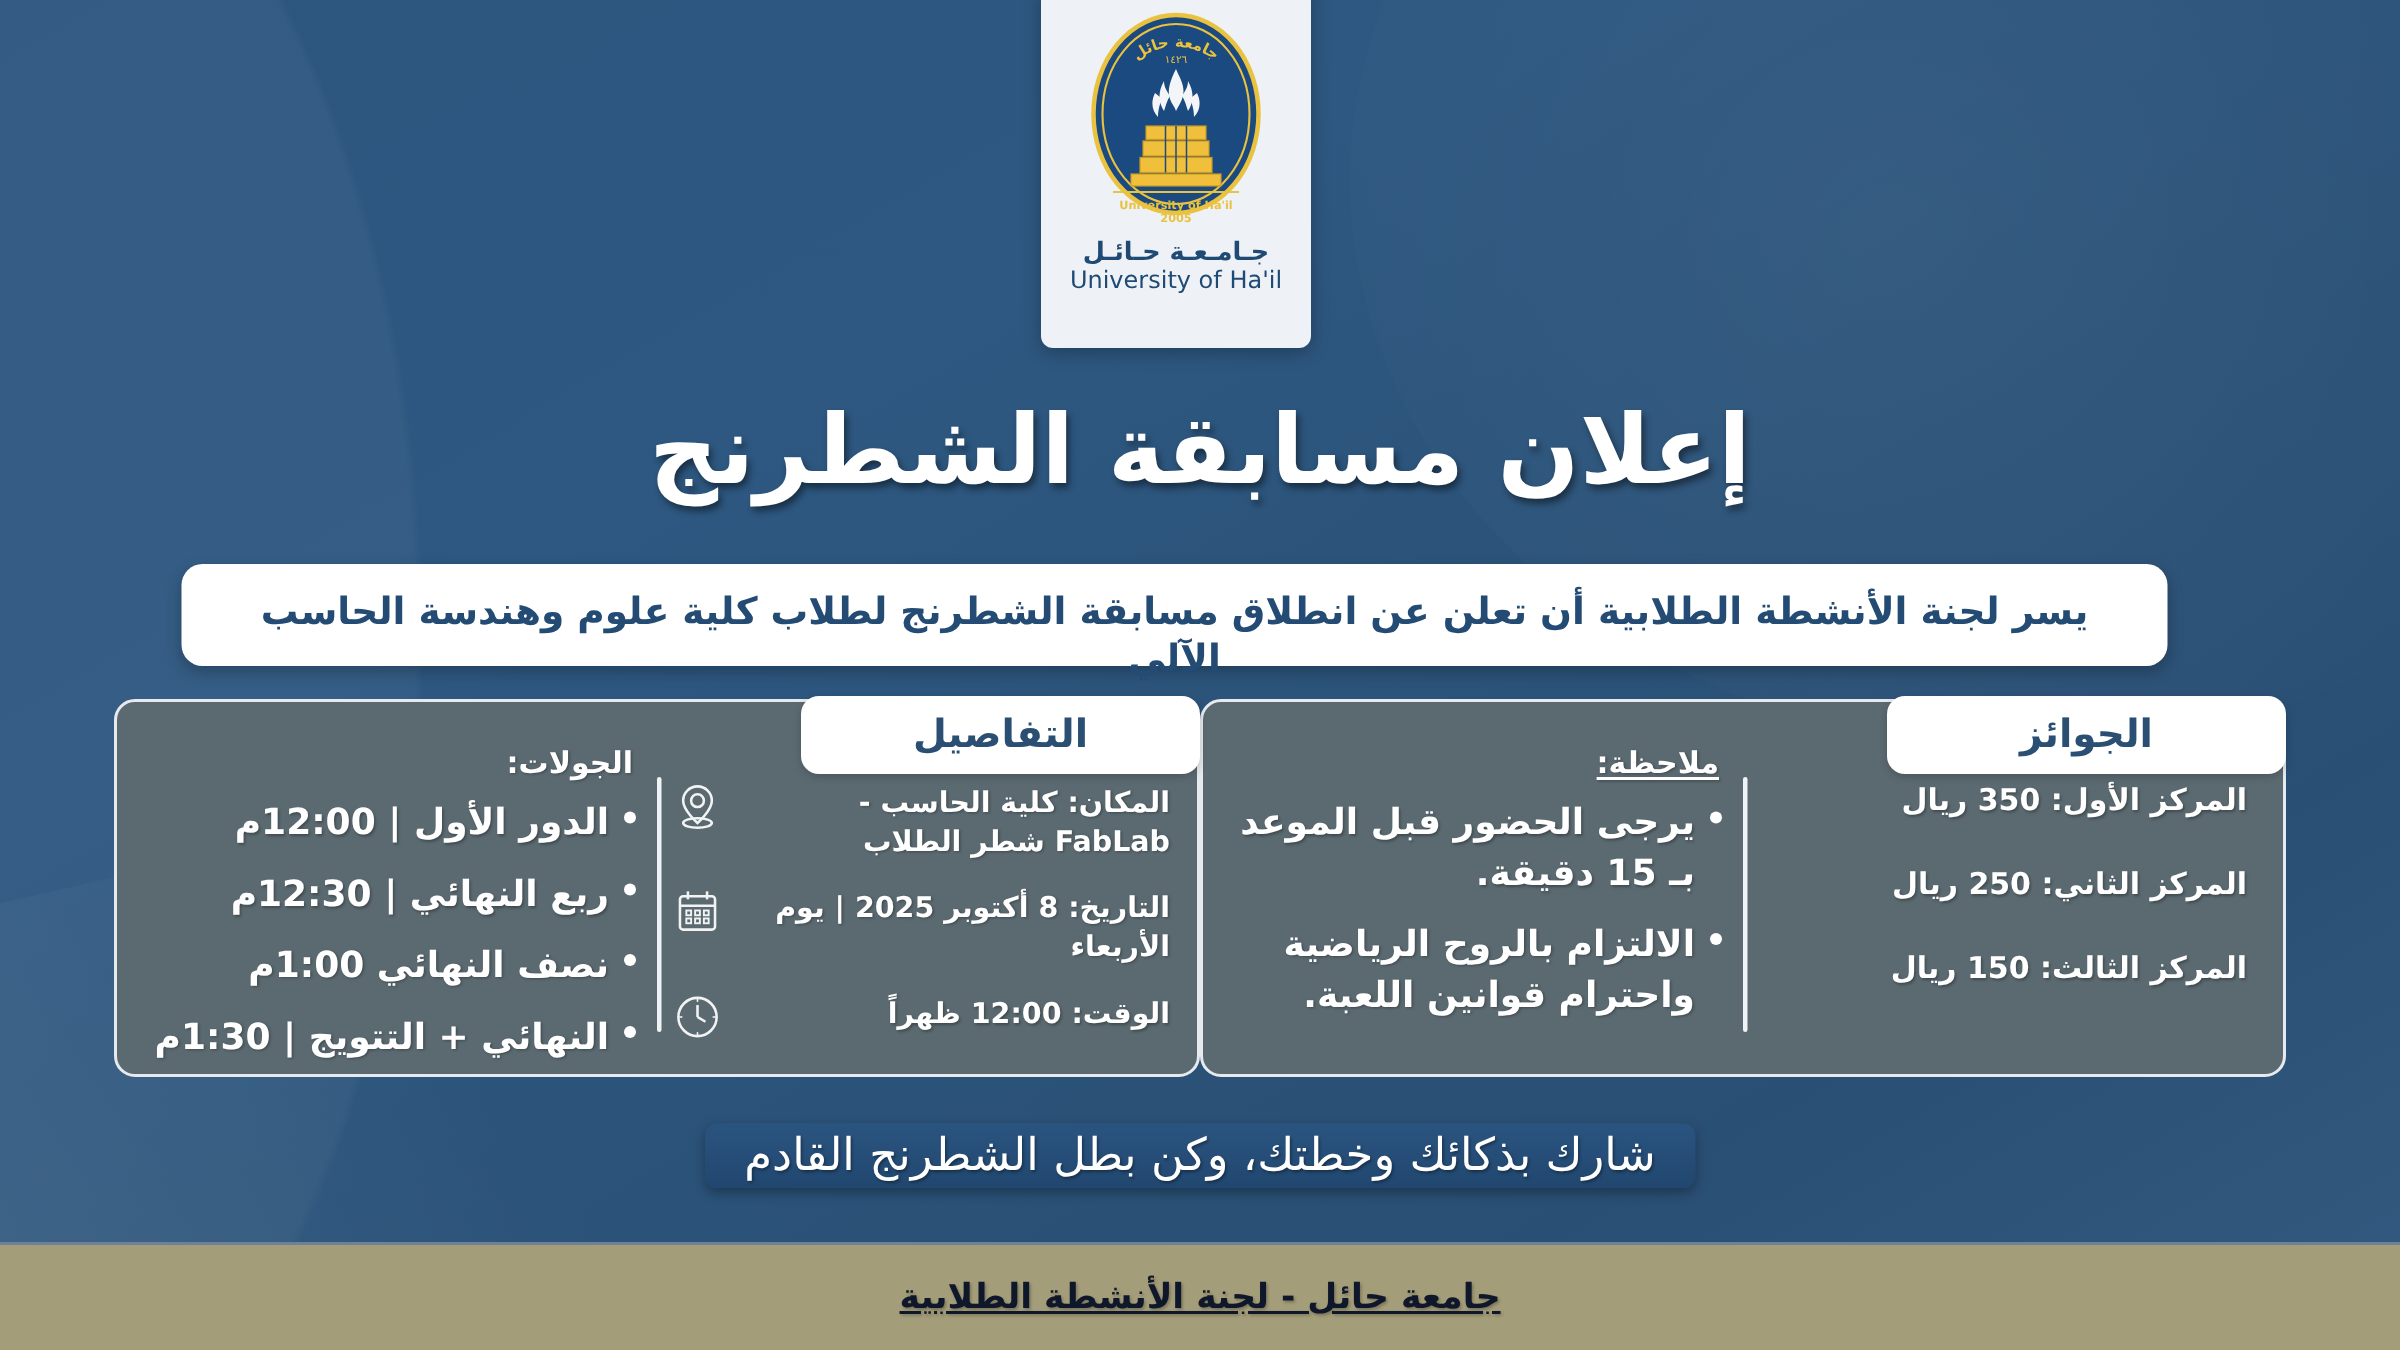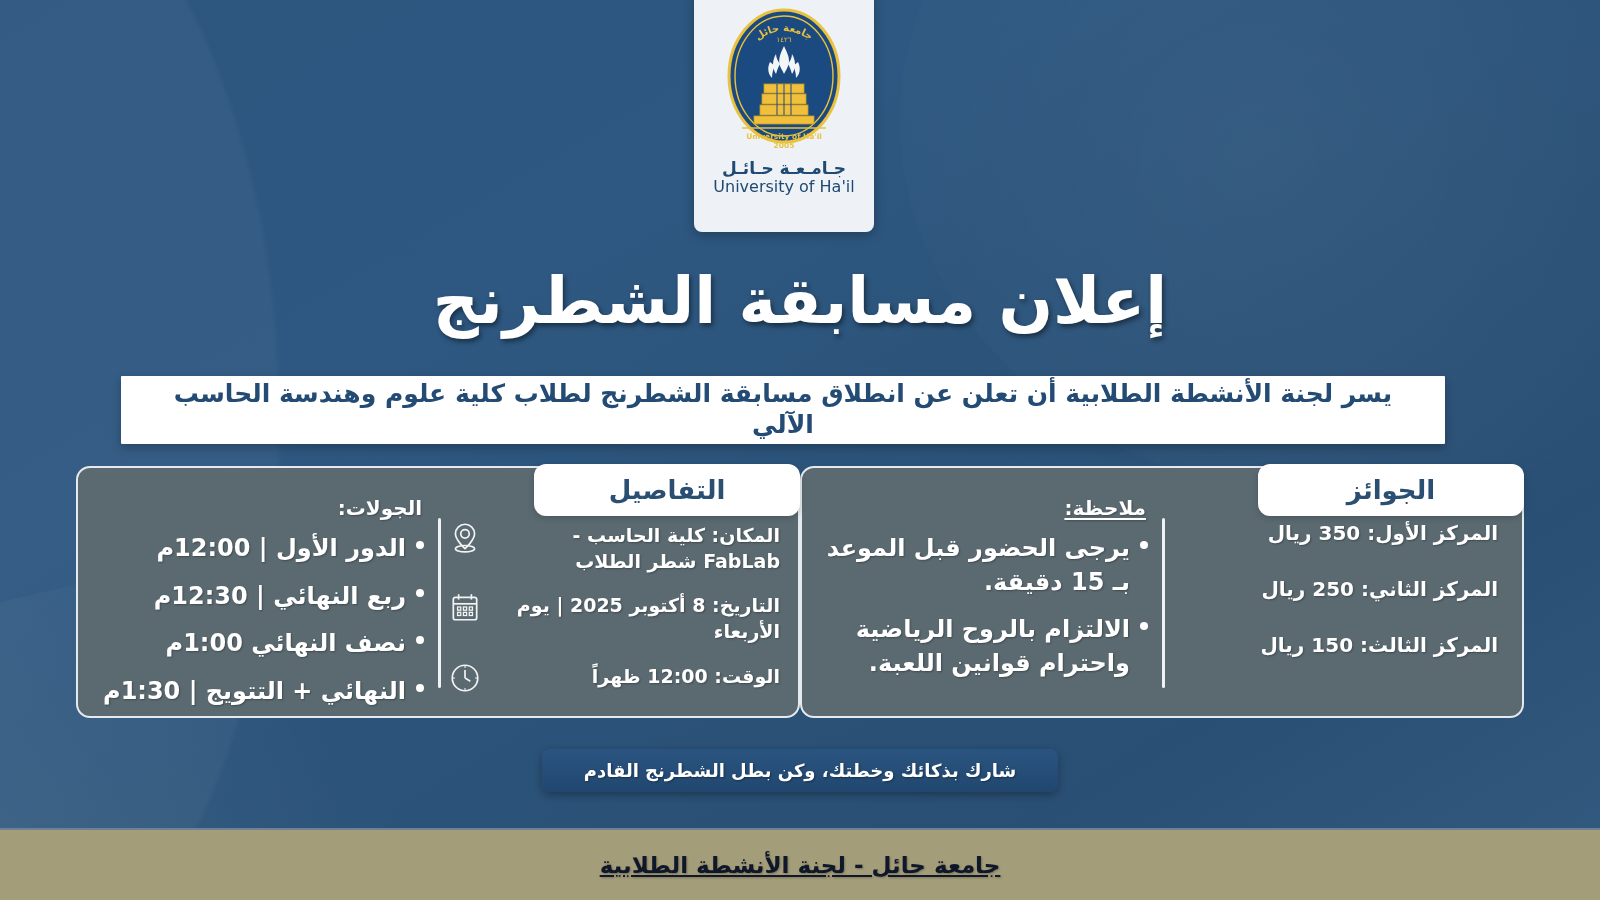--- a/index.html
+++ b/index.html
@@ -89,10 +89,10 @@
     left:121px; top:376px;
     width:1324px; height:68px;
     background:#ffffff;
-    border-radius:1px;
+    border-radius:14px;
     box-shadow:0 4px 10px rgba(0,0,0,0.25);
-    display:flex; align-items:flex-end; justify-content:center;
-    padding:4px 24px;
+    display:flex; align-items:flex-start; justify-content:center;
+    padding:16px 24px;
   }
   .subtitle-text {
     font-size:25px;

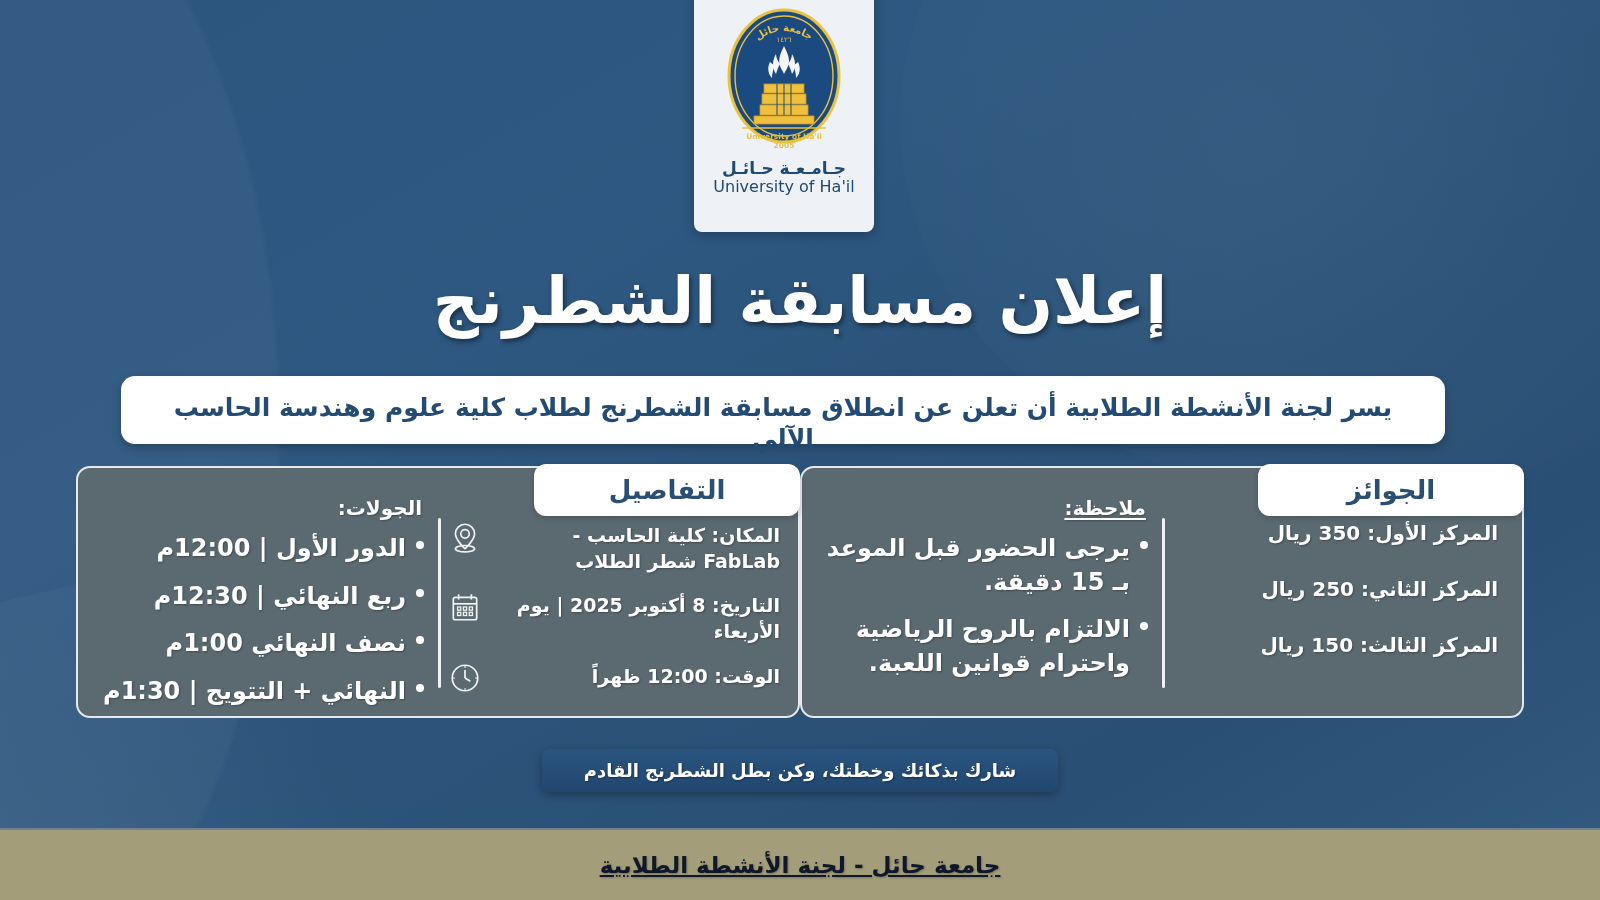--- a/index.html
+++ b/index.html
@@ -243,7 +243,7 @@
     padding:0 26px;
   }
   .cta-text {
-    font-size:18px; font-weight:bold; color:#ffffff;
+    font-size:30px; font-weight:normal; color:#ffffff;
     text-shadow:1px 1px 2px rgba(0,0,0,0.35);
   }
 

